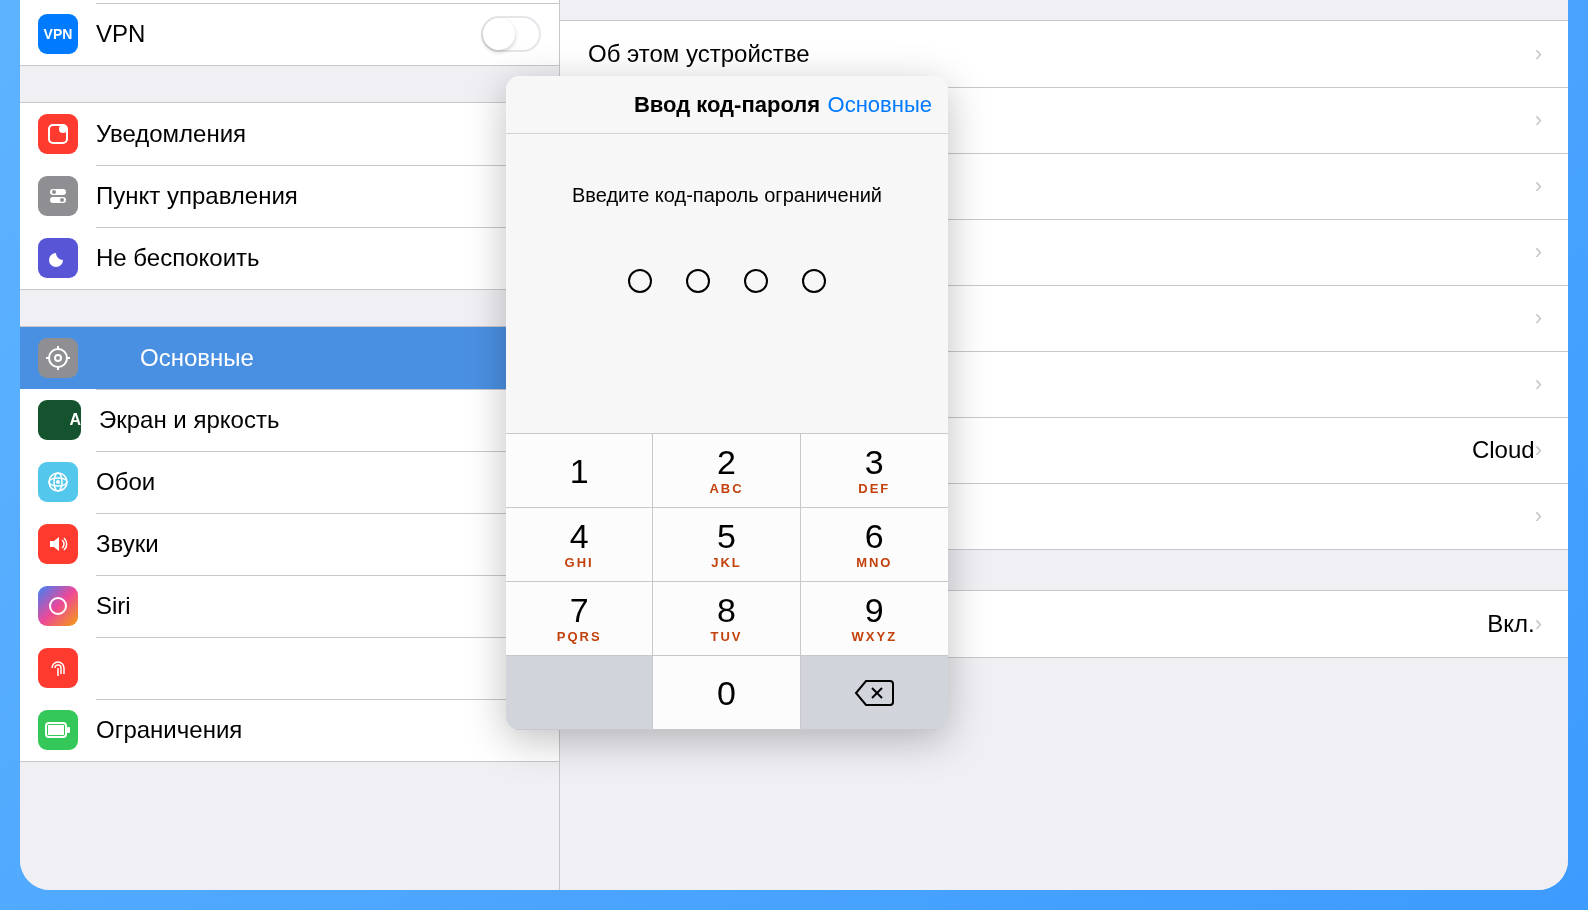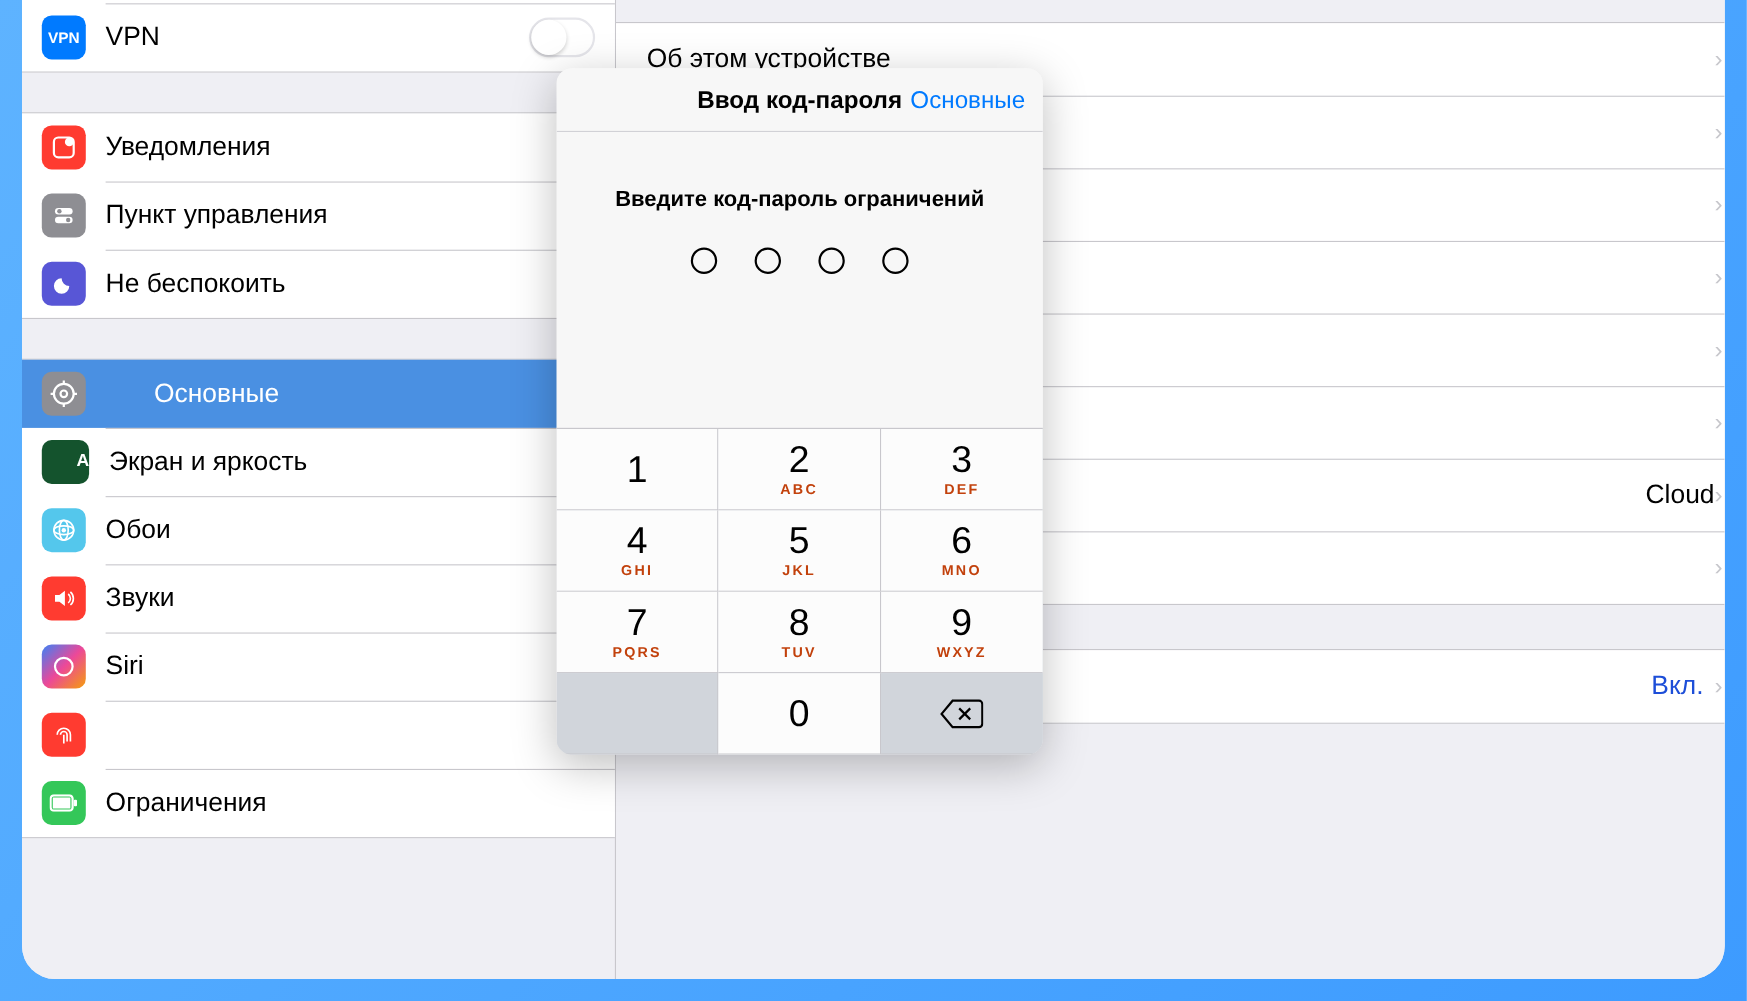--- a/index.html
+++ b/index.html
@@ -111,7 +111,7 @@
     align-items: center;
     height: 66px;
     padding-left: 28px;
-    padding-right: 2px;
+    padding-right: 26px;
     position: relative;
   }
   .detail-item + .detail-item::before {

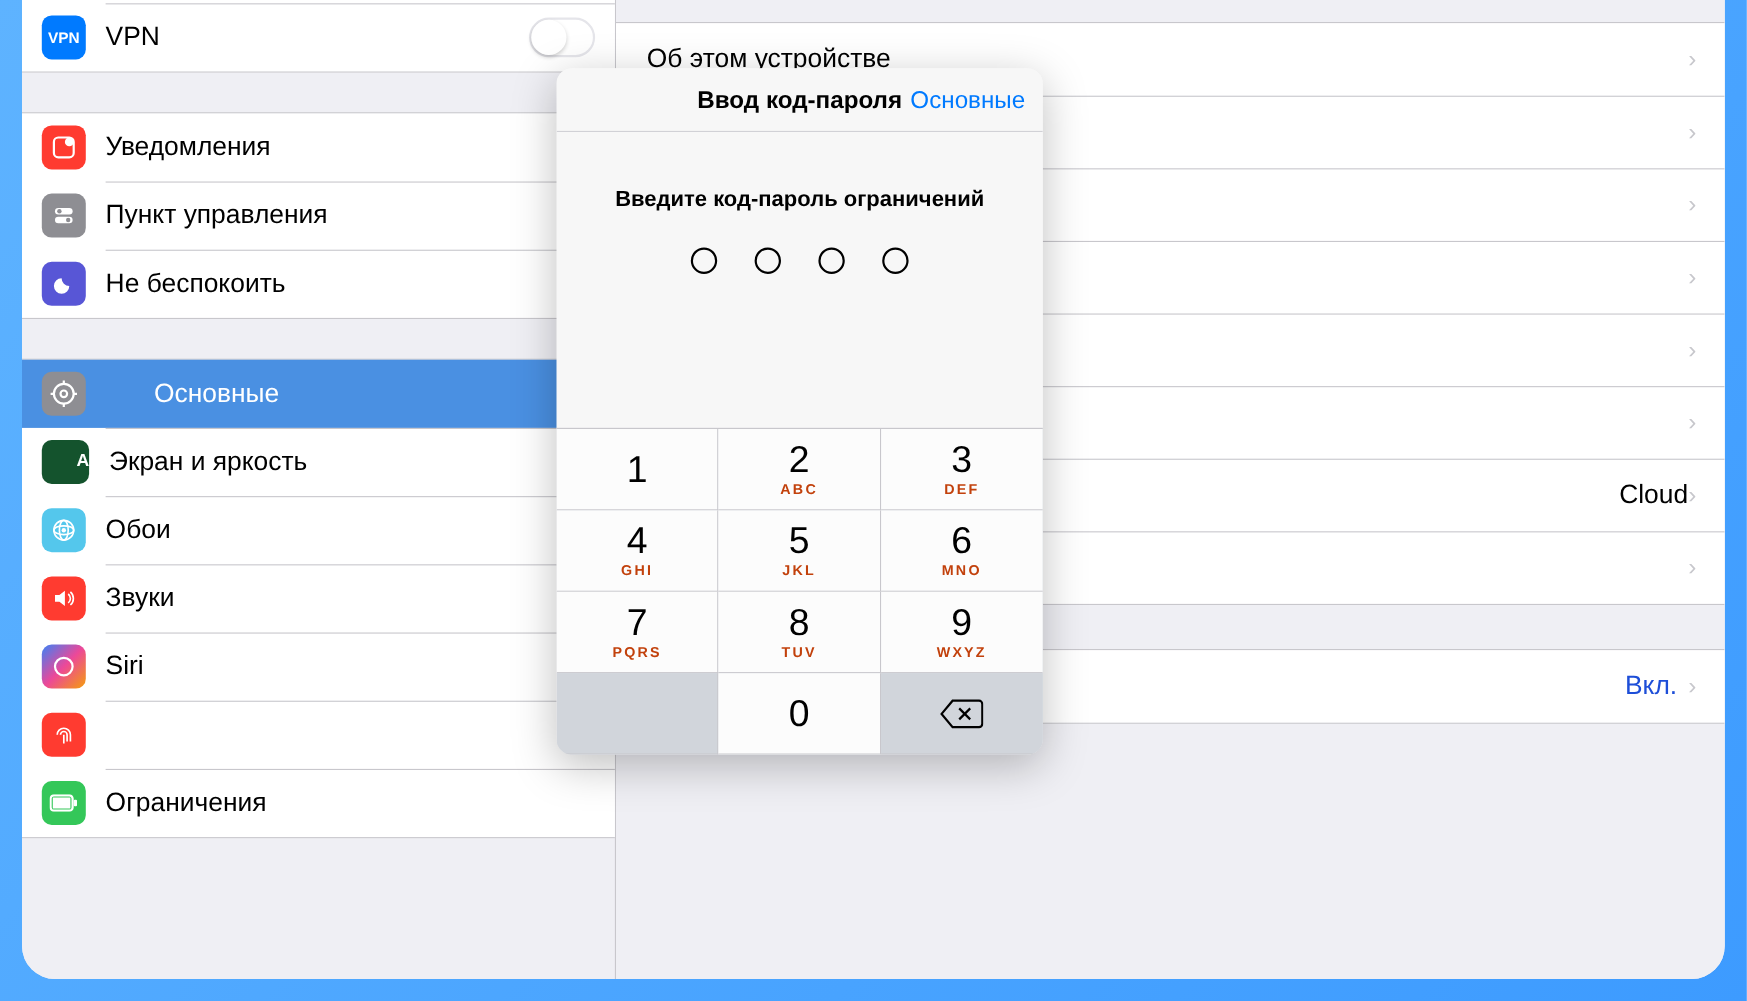--- a/index.html
+++ b/index.html
@@ -142,7 +142,7 @@
     position: absolute;
     width: 442px;
     left: 506px;
-    top: 62px;
+    top: 76px;
     background: #f7f7f7;
     border-radius: 14px;
     box-shadow: 0 10px 40px rgba(0,0,0,0.25);

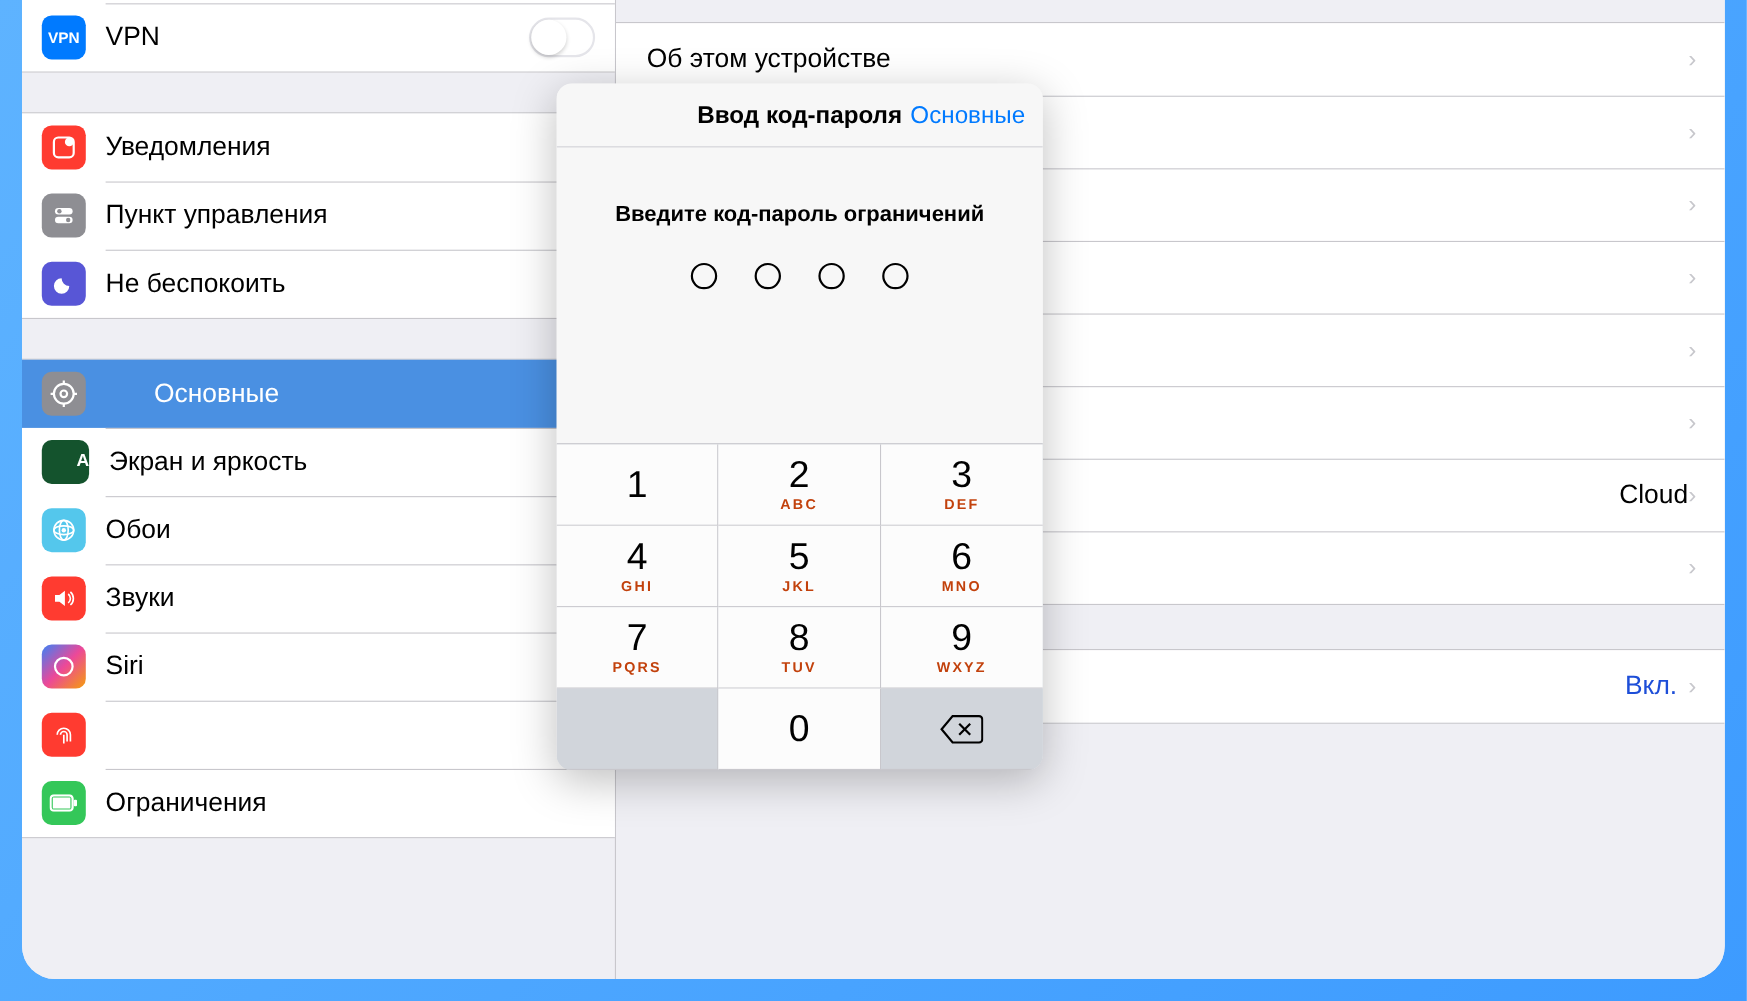--- a/index.html
+++ b/index.html
@@ -177,9 +177,9 @@
   }
   .modal-prompt {
     font-size: 20px;
-    font-weight: 700;
+    font-weight: 400;
     color: #000;
-    margin-bottom: 32px;
+    margin-bottom: 62px;
   }
   .dots {
     display: flex;

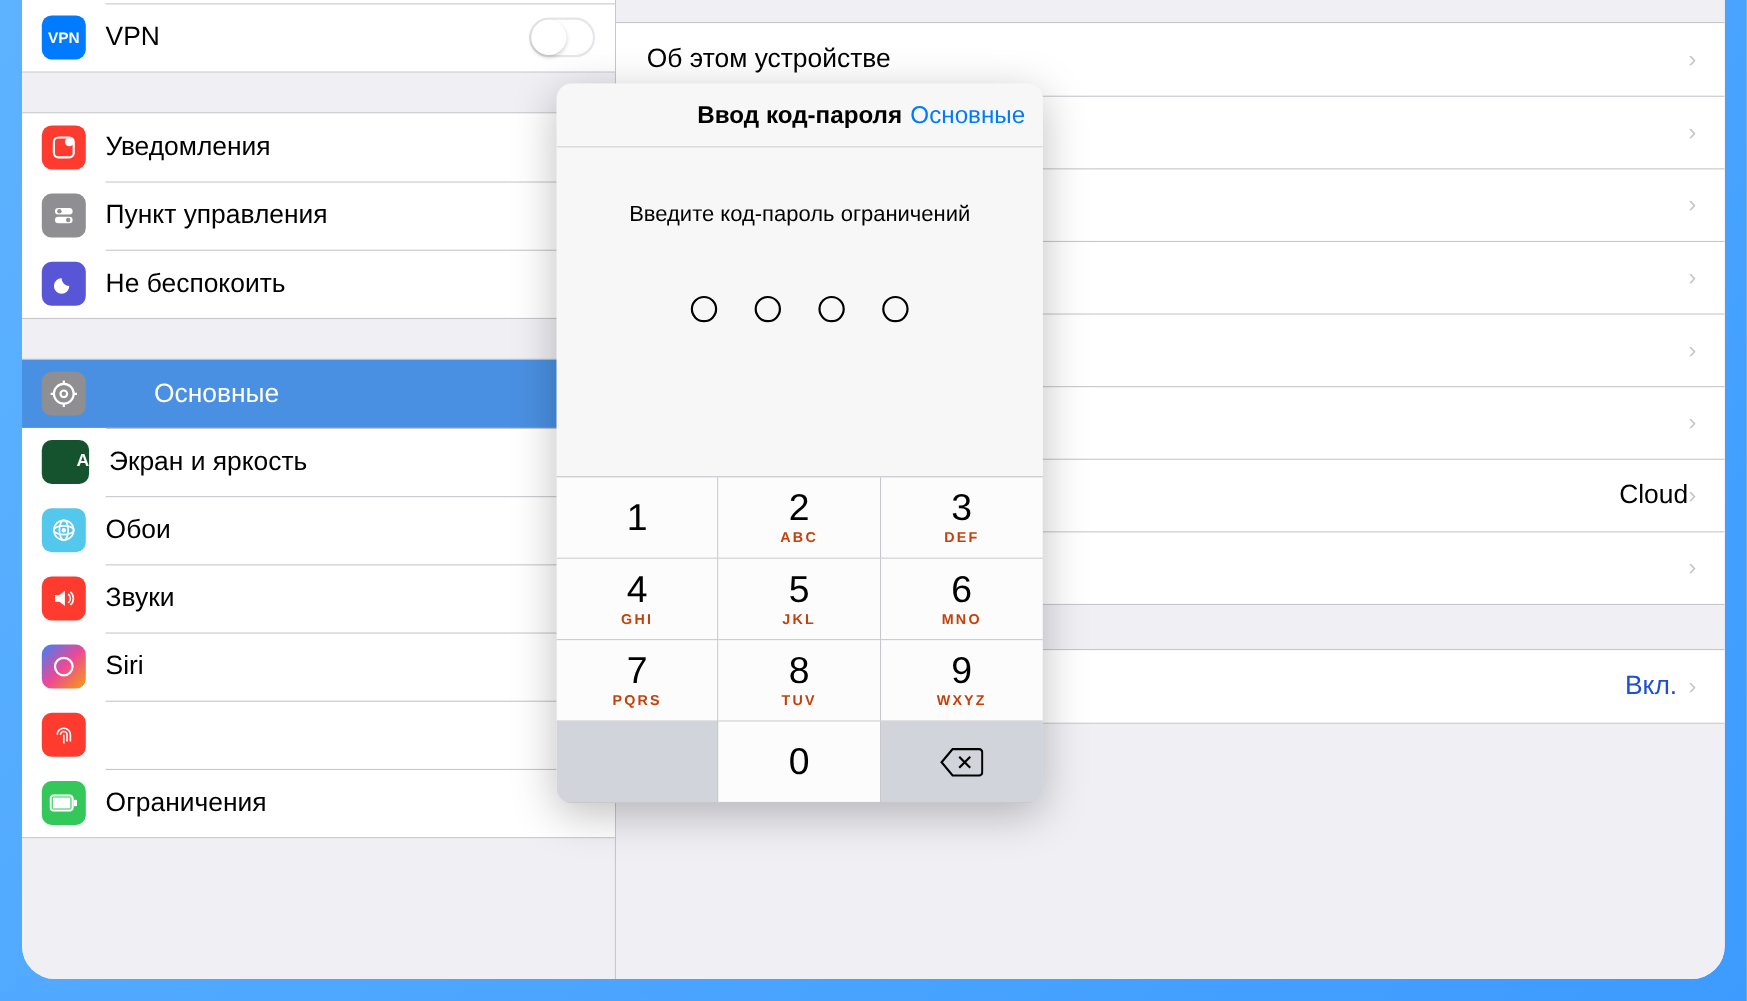--- a/index.html
+++ b/index.html
@@ -130,8 +130,7 @@
   }
   .detail-value {
     font-size: 24px;
-    color: #1d4ed8;
-    margin-right: 10px;
+    color: #000000;
   }
   .chevron {
     color: #c7c7cc;

